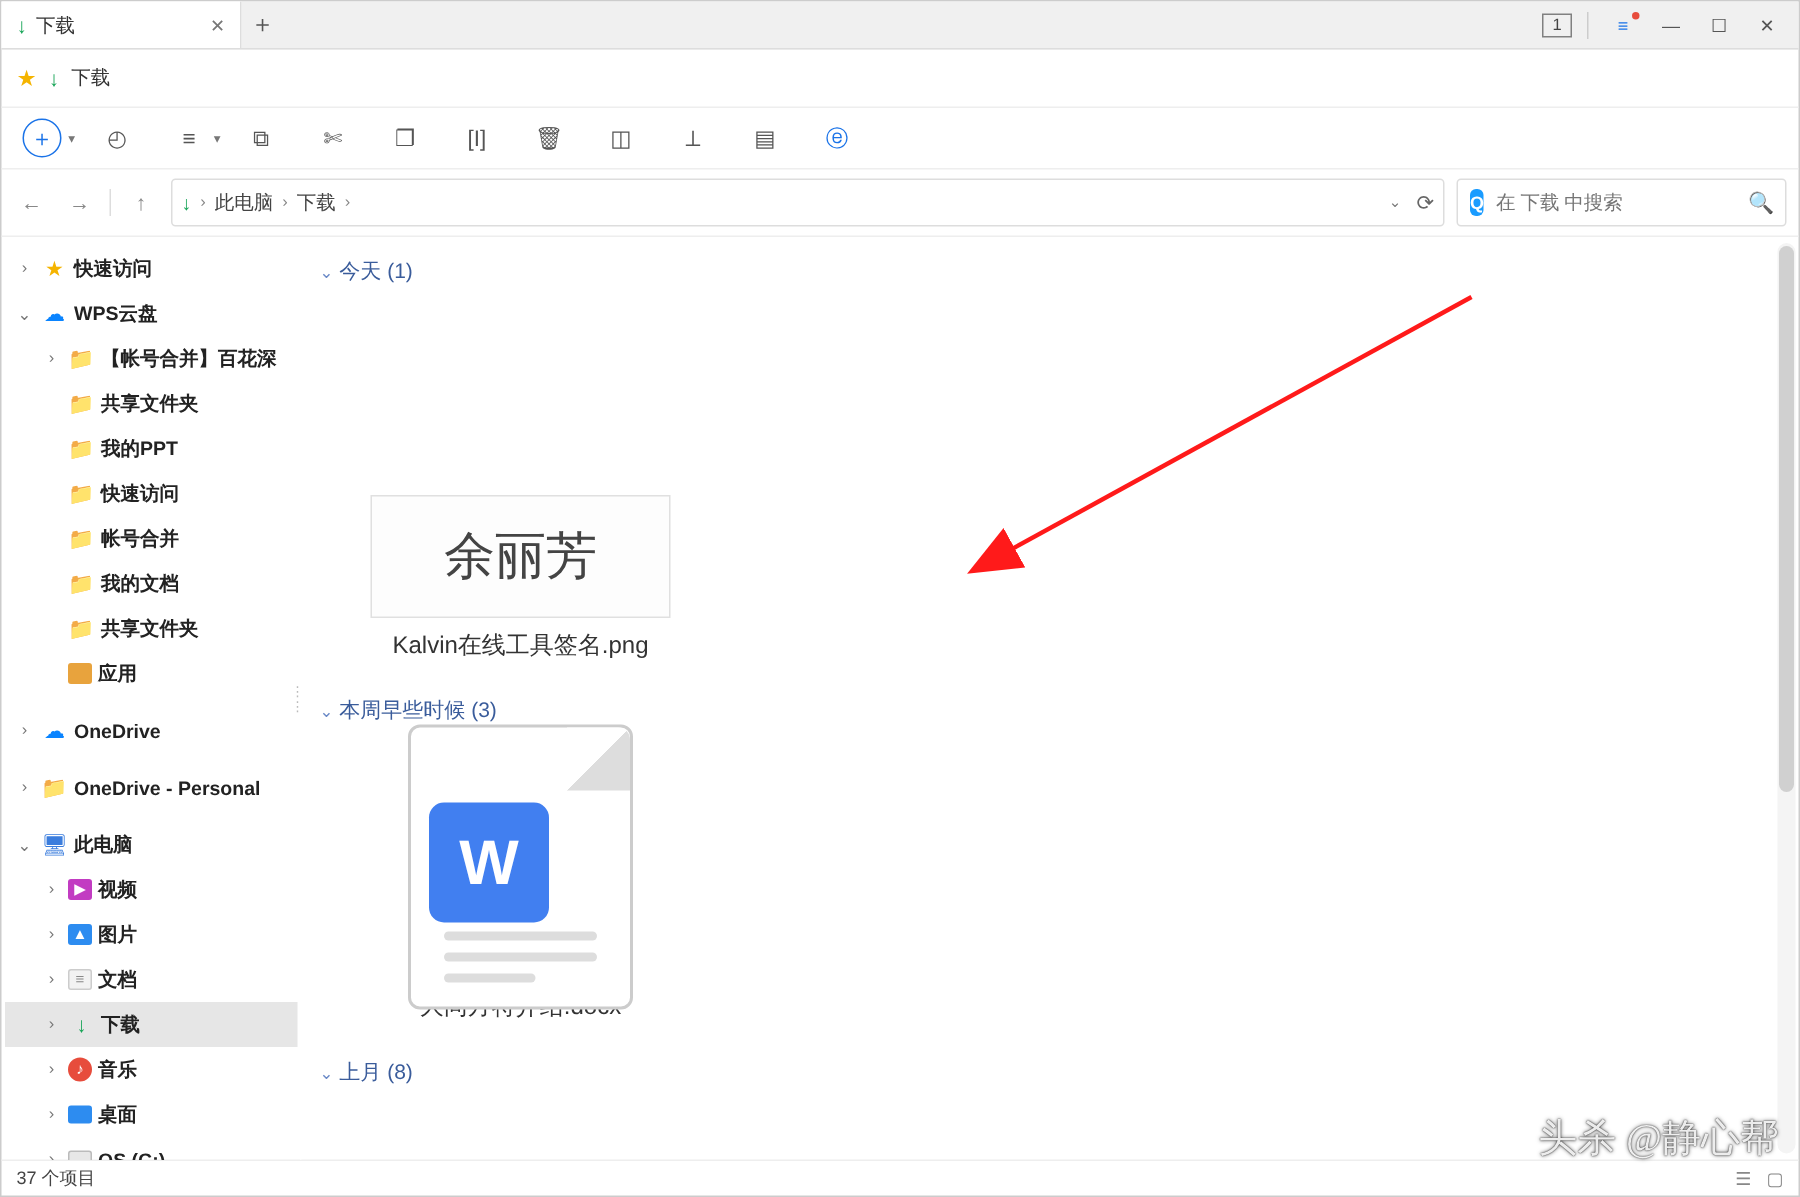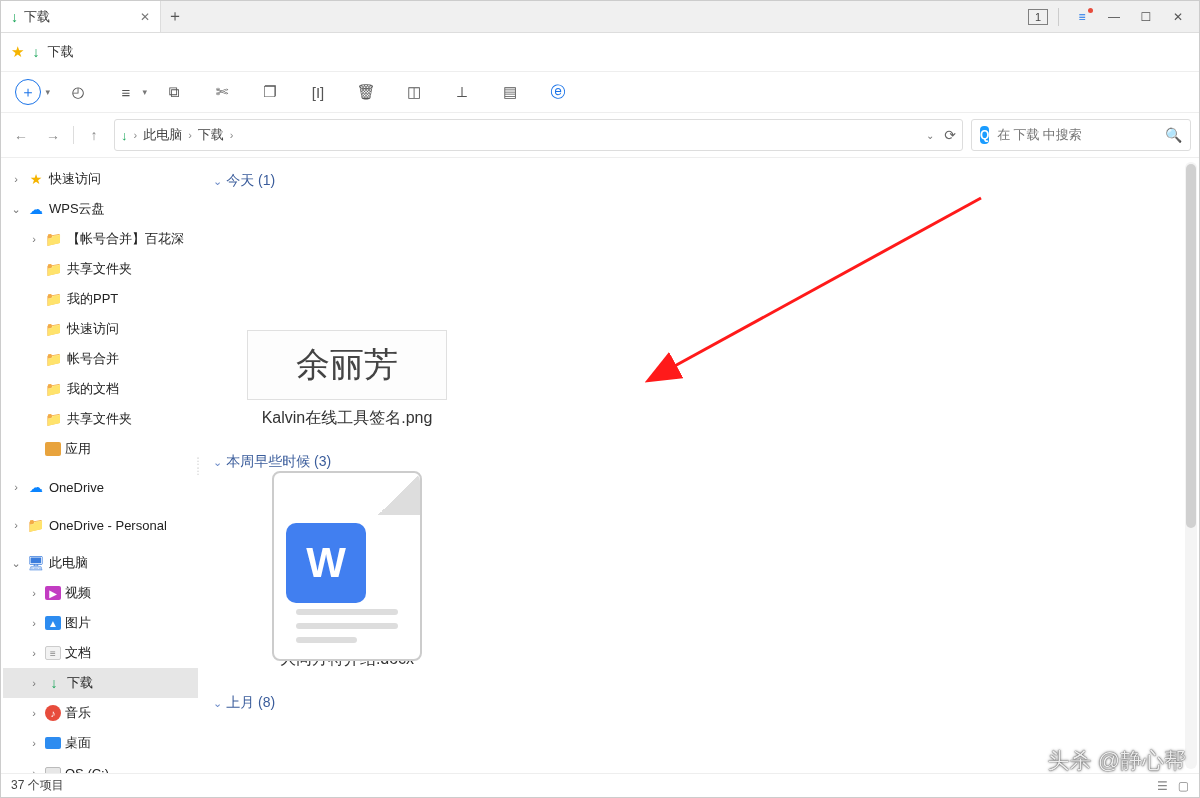--- a/index.html
+++ b/index.html
@@ -58,7 +58,7 @@
 .tree-item.selected { background:#e6e6e6; }
 .tree-item .exp { width:14px; text-align:center; color:#777; font-size:11px; }
 .tree-item .ic { width:18px; text-align:center; font-size:14px; }
-.tree-item .lbl { font-size:13px; color:#222; }
+.tree-item .lbl { font-size:13px; color:#222;font-weight:bold; }
 .ic.star { color:#f5b400; }
 .ic.cloud { color:#0a84ff; }
 .ic.folder { color:#f7c65f; }

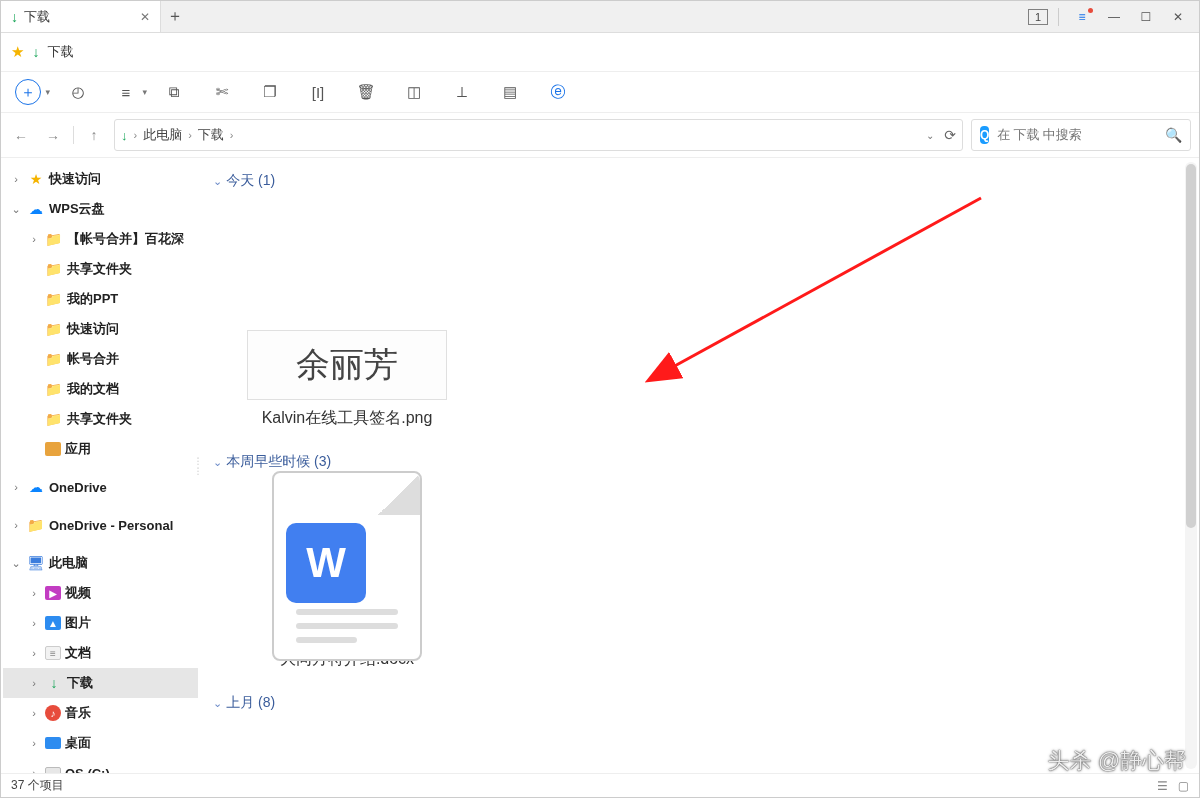--- a/index.html
+++ b/index.html
@@ -87,7 +87,7 @@
 .file .cap { font-size:16px; color:#333; text-align:center; }
 
 
-.sig-box { width:200px; height:70px; border:1px solid #e0e0e0; background:#fdfdfd; display:flex; align-items:center; justify-content:center; font-family: "STKaiti","KaiTi",cursive; font-size:34px; color:#444; }
+.sig-box { width:200px; height:82px; border:1px solid #e0e0e0; background:#fdfdfd; display:flex; align-items:center; justify-content:center; font-family: "STKaiti","KaiTi",cursive; font-size:34px; color:#444; }
 
 
 .docx-thumb { width:150px; height:190px; border:2px solid #ccc; border-radius:8px; position:relative; background:#fff; }

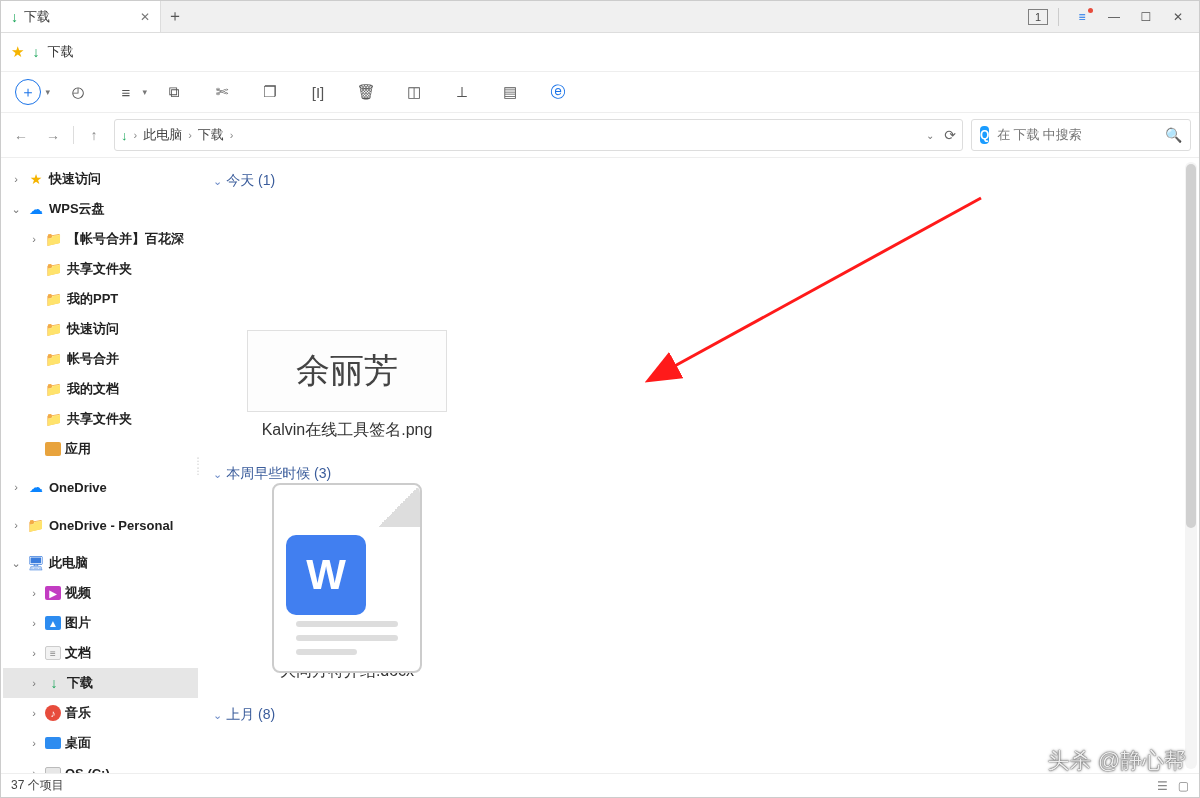--- a/index.html
+++ b/index.html
@@ -112,7 +112,7 @@
 .status .right { margin-left:auto; display:flex; gap:10px; color:#888;}
 
 
-.watermark { position:fixed; right:14px; bottom:22px; font-size:22px; color:rgba(255,255,255,0.92); text-shadow: 0 0 3px rgba(0,0,0,0.6), 0 0 1px #000; font-weight:500; pointer-events:none; font-family:Liberation Sans, sans-serif; }
+.watermark { position:fixed; right:14px; bottom:22px; font-size:26px; color:rgba(255,255,255,0.92); text-shadow: 0 0 3px rgba(0,0,0,0.6), 0 0 1px #000; font-weight:500; pointer-events:none; font-family:Liberation Serif, serif; }
 </style>
 </head>
 <body>

